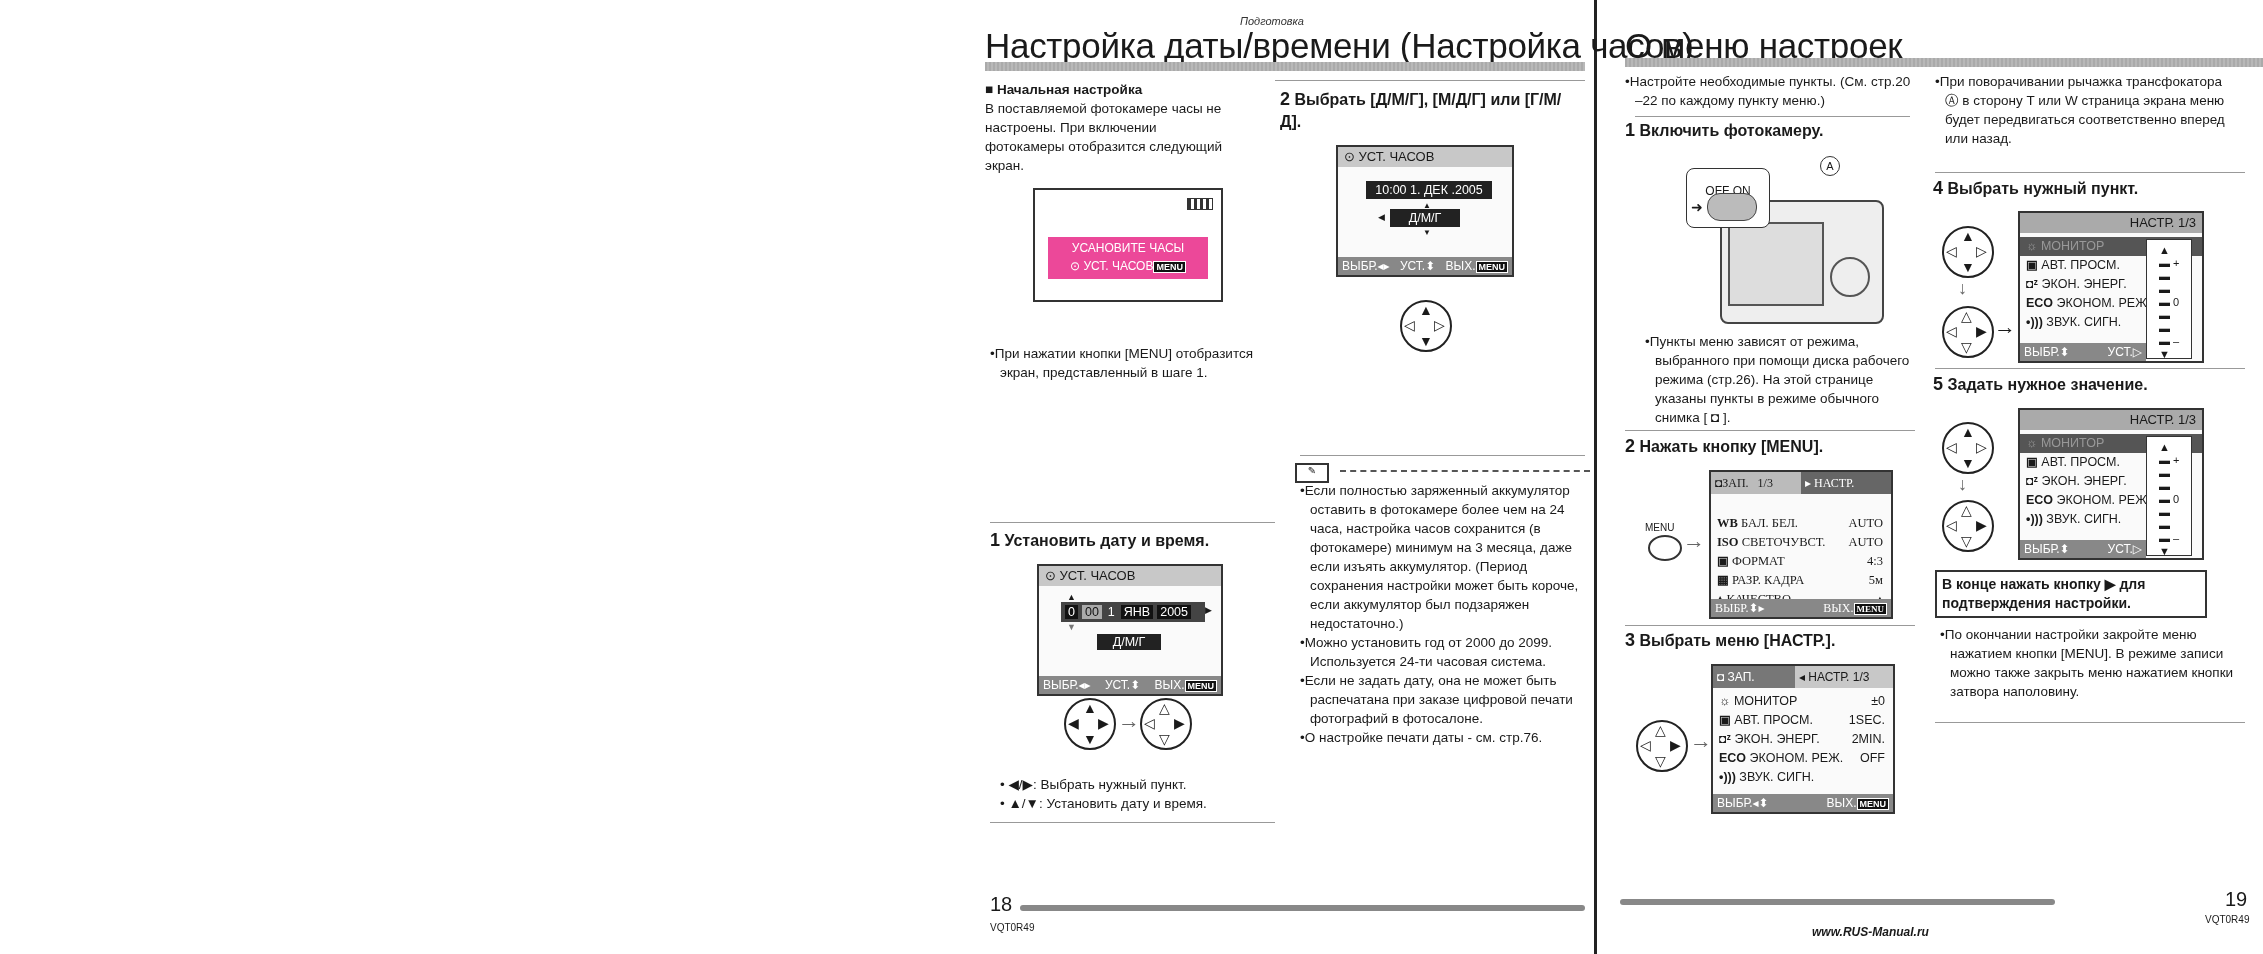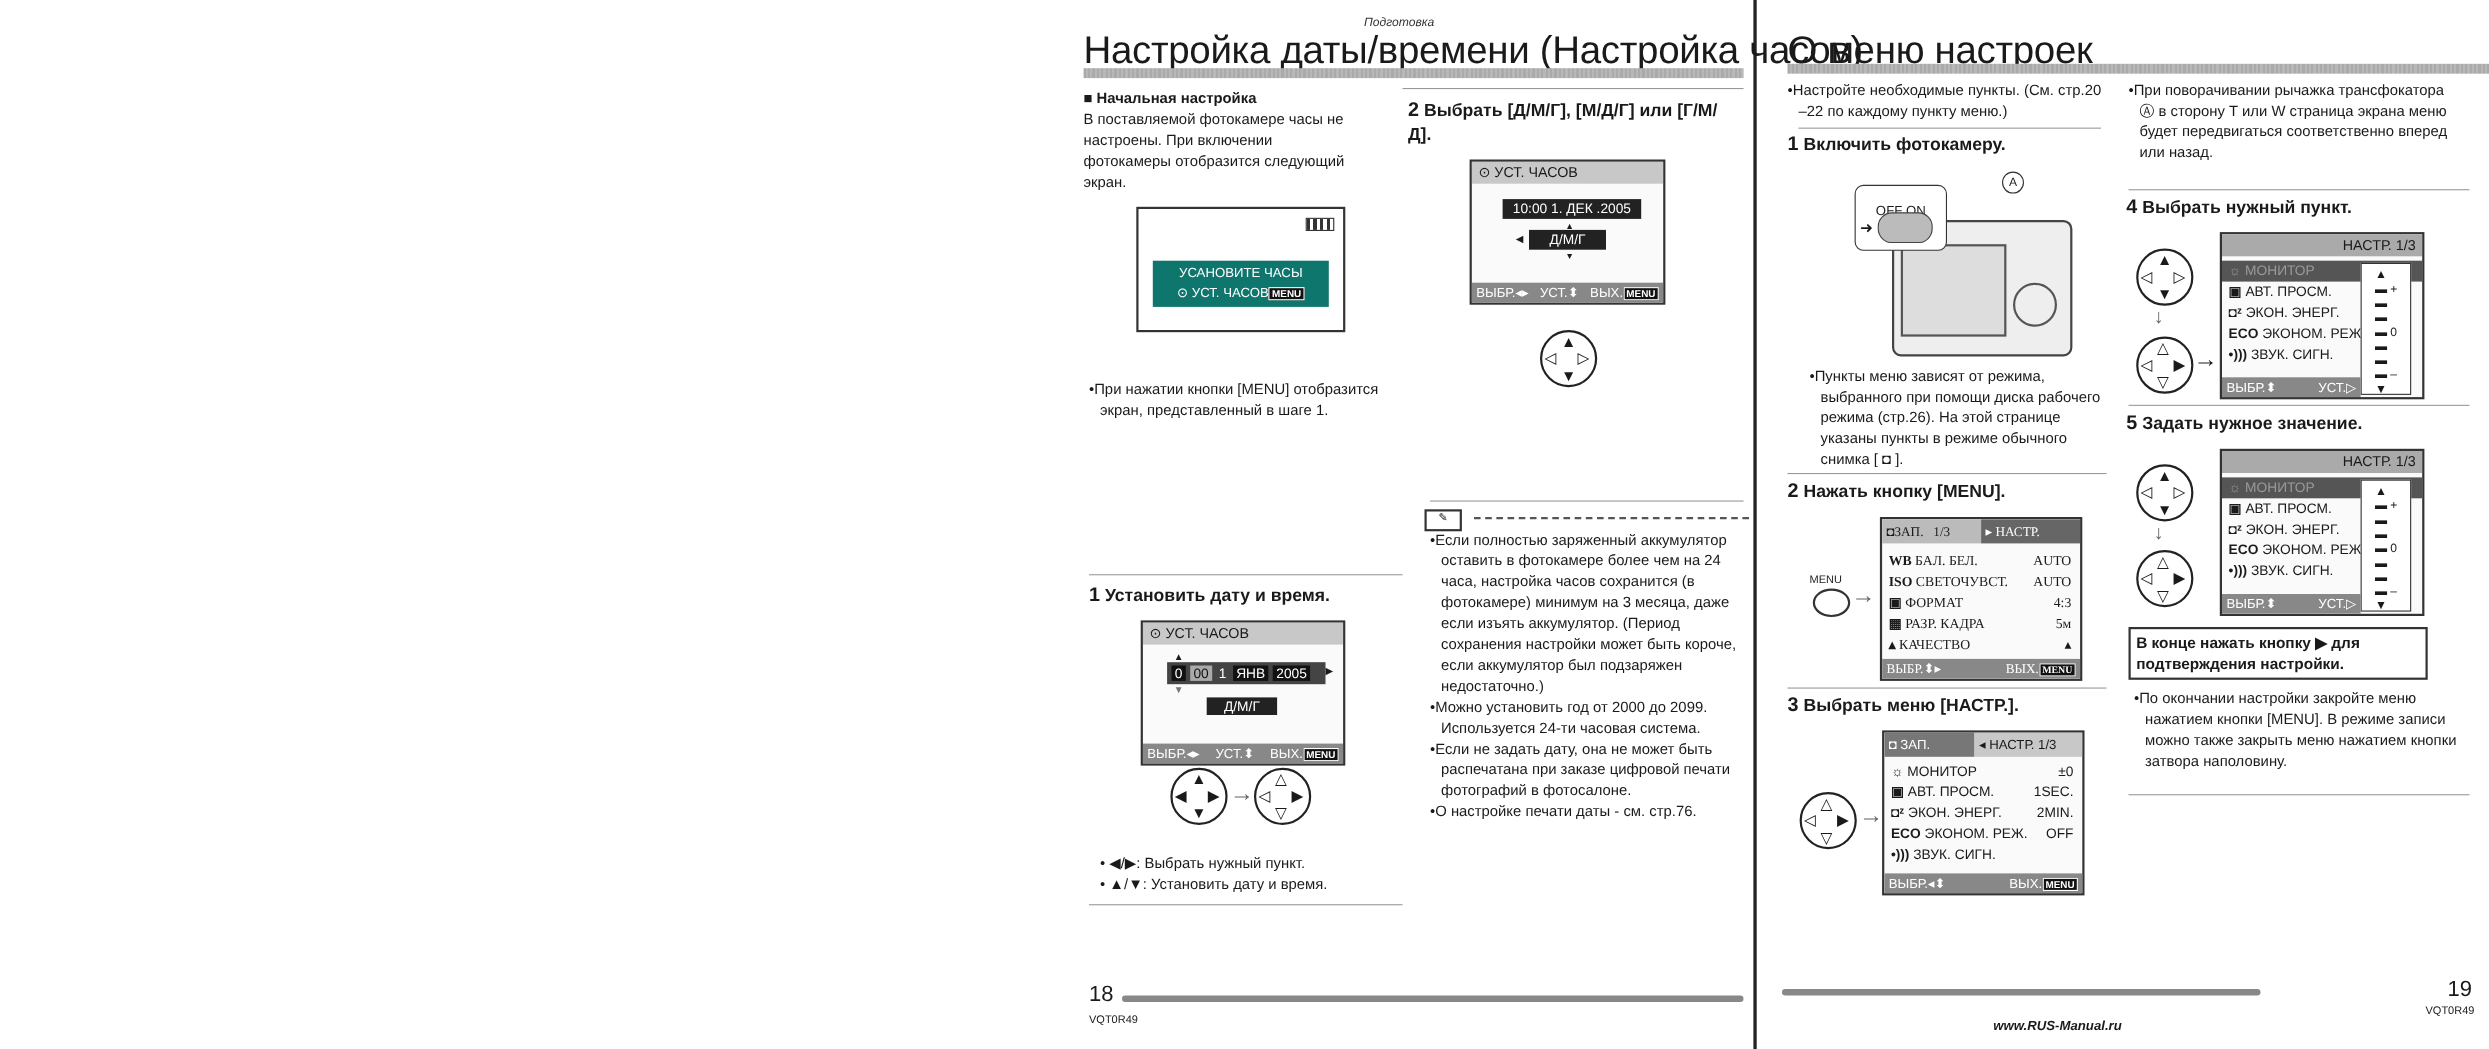--- a/index.html
+++ b/index.html
@@ -50,7 +50,7 @@
 
 <div class="lcd" style="left:1033px;top:188px;width:186px;height:110px;background:#fff;">
   <div class="abs" style="right:8px;top:8px;width:24px;height:10px;border:1px solid #333;background:repeating-linear-gradient(90deg,#333 0 3px,#fff 3px 6px);"></div>
-  <div class="abs" style="left:13px;top:47px;width:160px;height:40px;background:#0f766e;color:#fff;text-align:center;font-size:12px;line-height:18px;padding-top:2px;">
+  <div class="abs" style="left:13px;top:47px;width:160px;height:40px;background:#ec4899;color:#fff;text-align:center;font-size:12px;line-height:18px;padding-top:2px;">
     <div>УСАНОВИТЕ ЧАСЫ</div>
     <div><span>⊙ УСТ. ЧАСОВ</span><span class="menu-tag">MENU</span></div>
   </div>

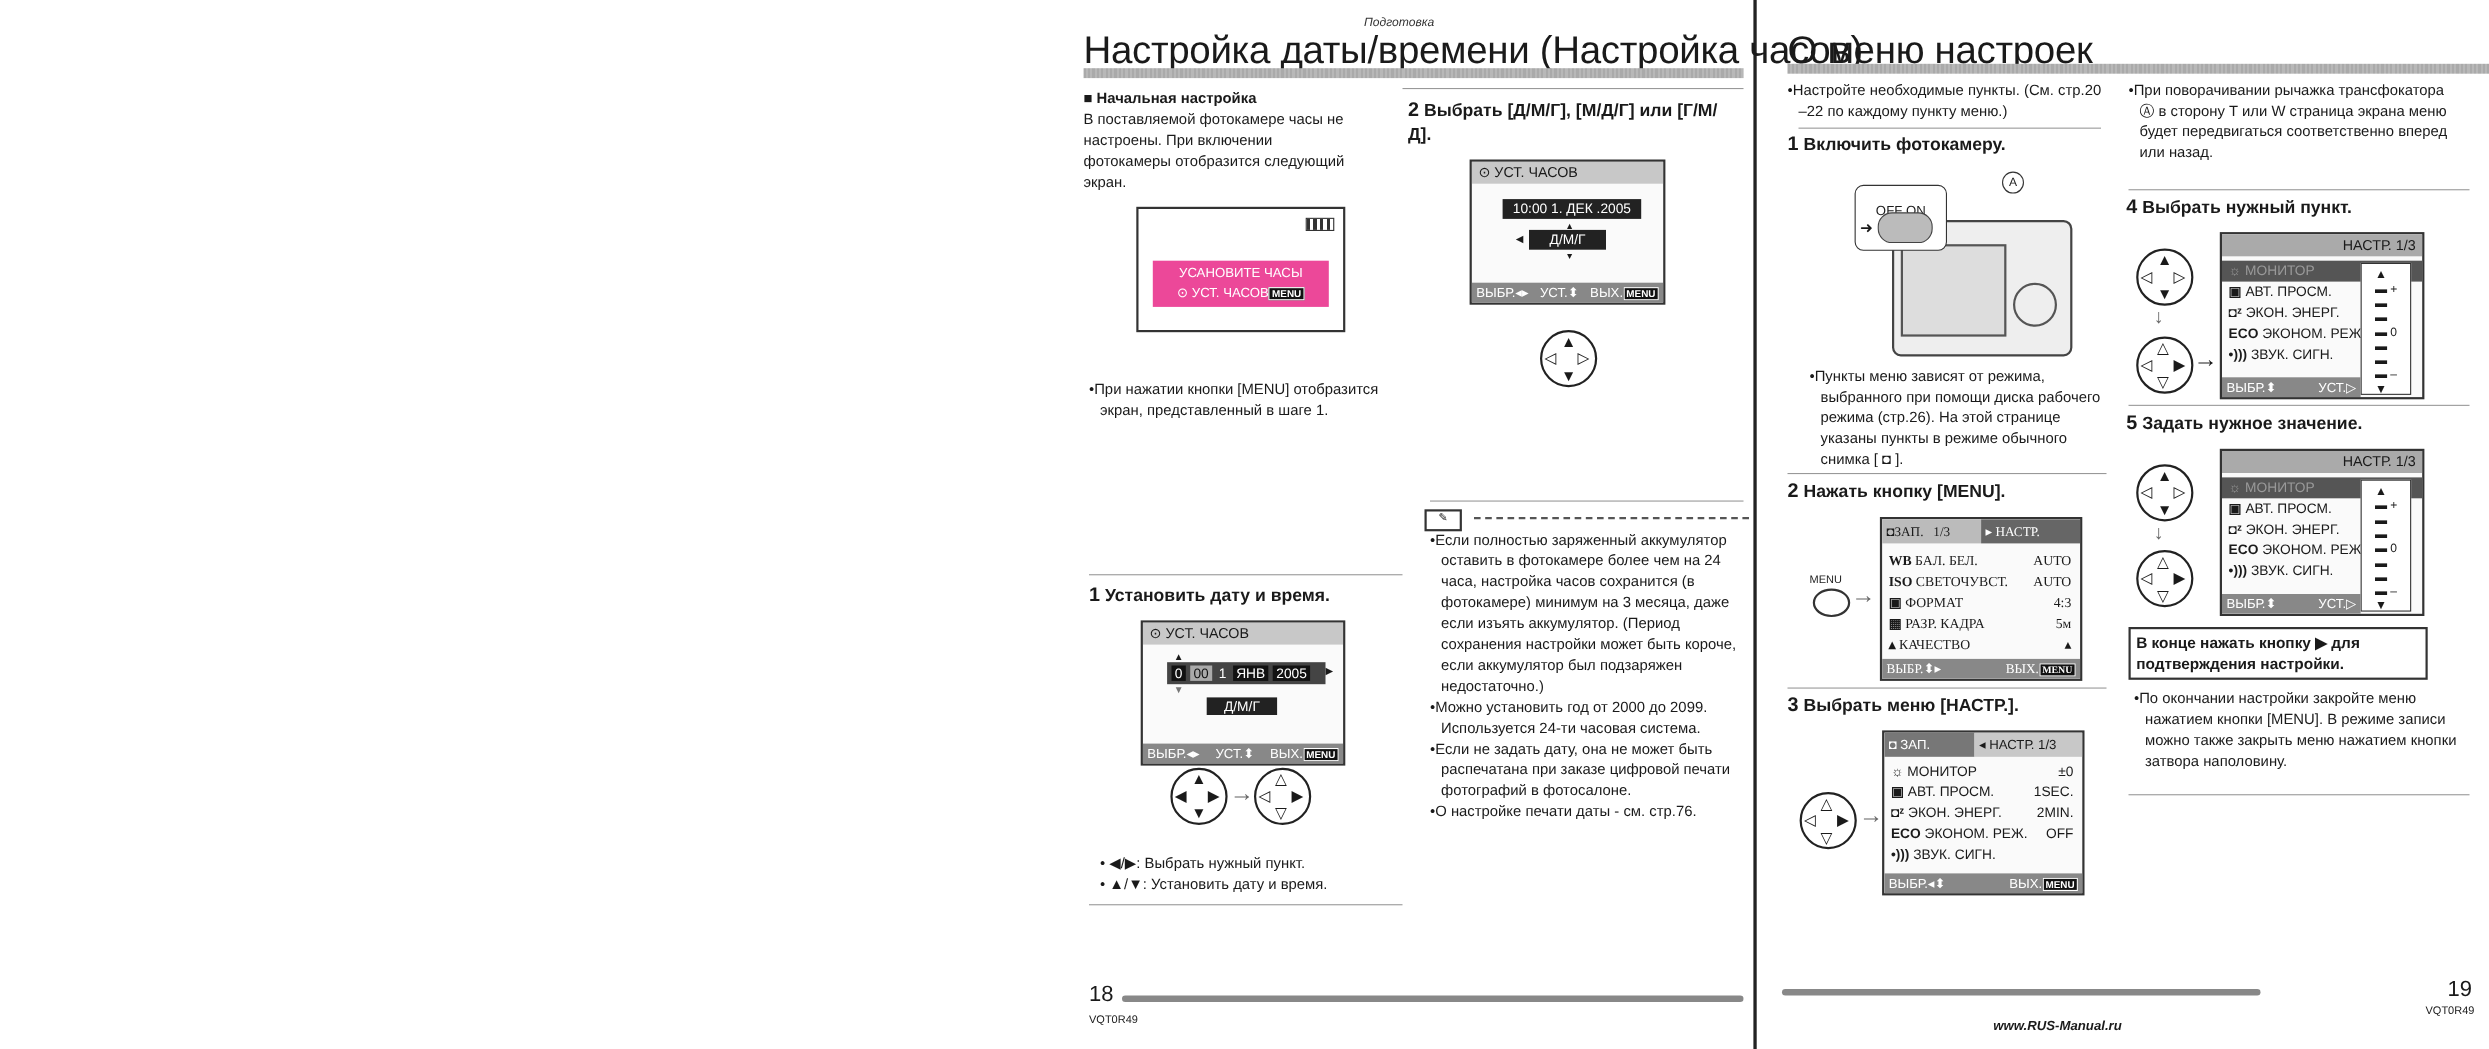--- a/index.html
+++ b/index.html
@@ -180,7 +180,7 @@
     <div style="background:#bbb;flex:1;padding-left:4px;">◘<span>ЗАП.</span> <span style="margin-left:6px;">1/3</span></div>
     <div style="background:#666;color:#fff;flex:1;padding-left:4px;">▸ <span>НАСТР.</span></div>
   </div>
-  <div style="padding-top:7px;">
+  <div style="padding-top:20px;">
     <div class="menu-row">
         <span><b>WB</b> <span>БАЛ. БЕЛ.</span></span>
         <span>AUTO</span>

